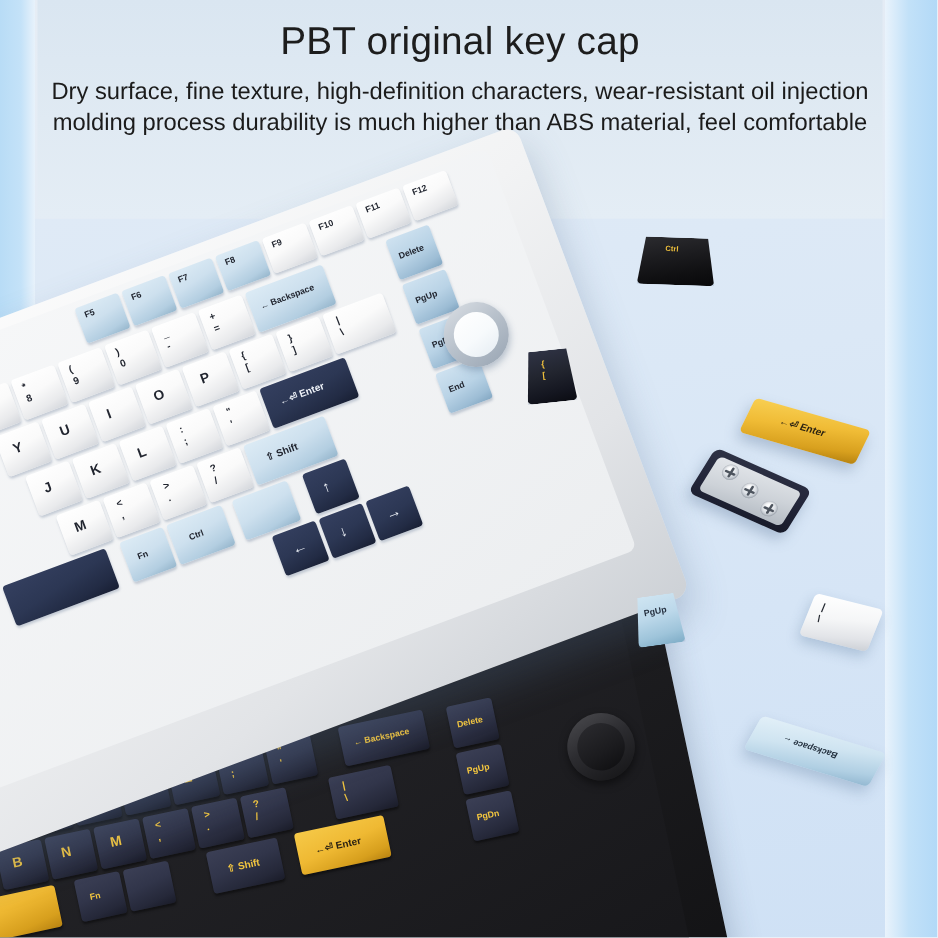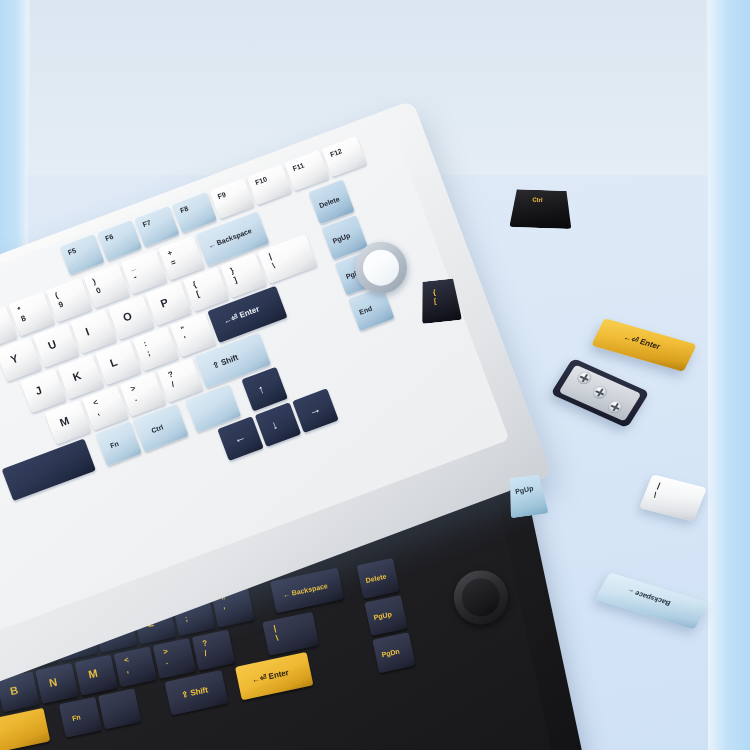--- a/index.html
+++ b/index.html
@@ -609,6 +609,7 @@
   </div>
 
   <div class="header">
+    <h1 class="headline">PBT original key cap</h1>
   </div>
 
 </div>

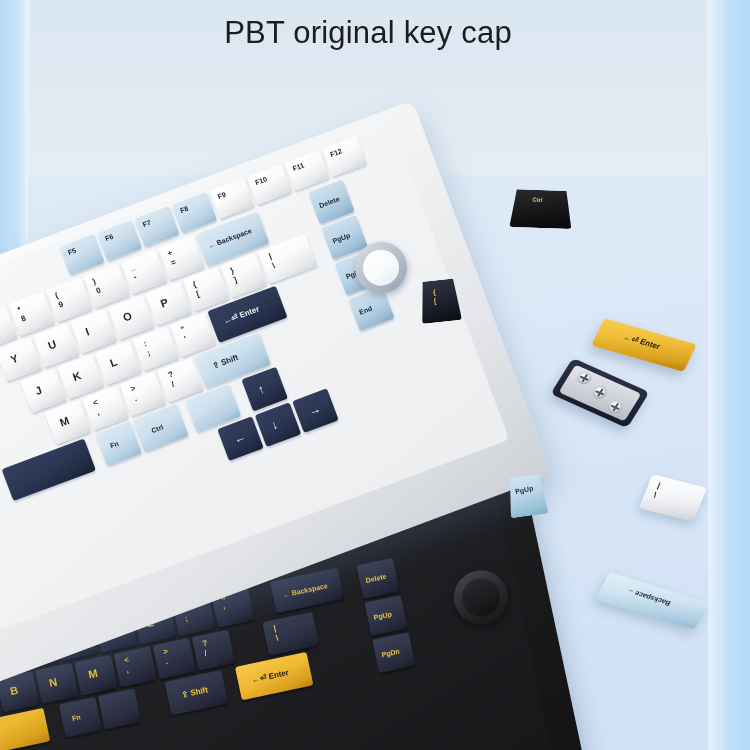--- a/index.html
+++ b/index.html
@@ -610,6 +610,7 @@
 
   <div class="header">
     <h1 class="headline">PBT original key cap</h1>
+    <p class="subcopy">Dry surface, fine texture, high-definition characters, wear-resistant oil injection molding process durability is much higher than ABS material, feel comfortable</p>
   </div>
 
 </div>

